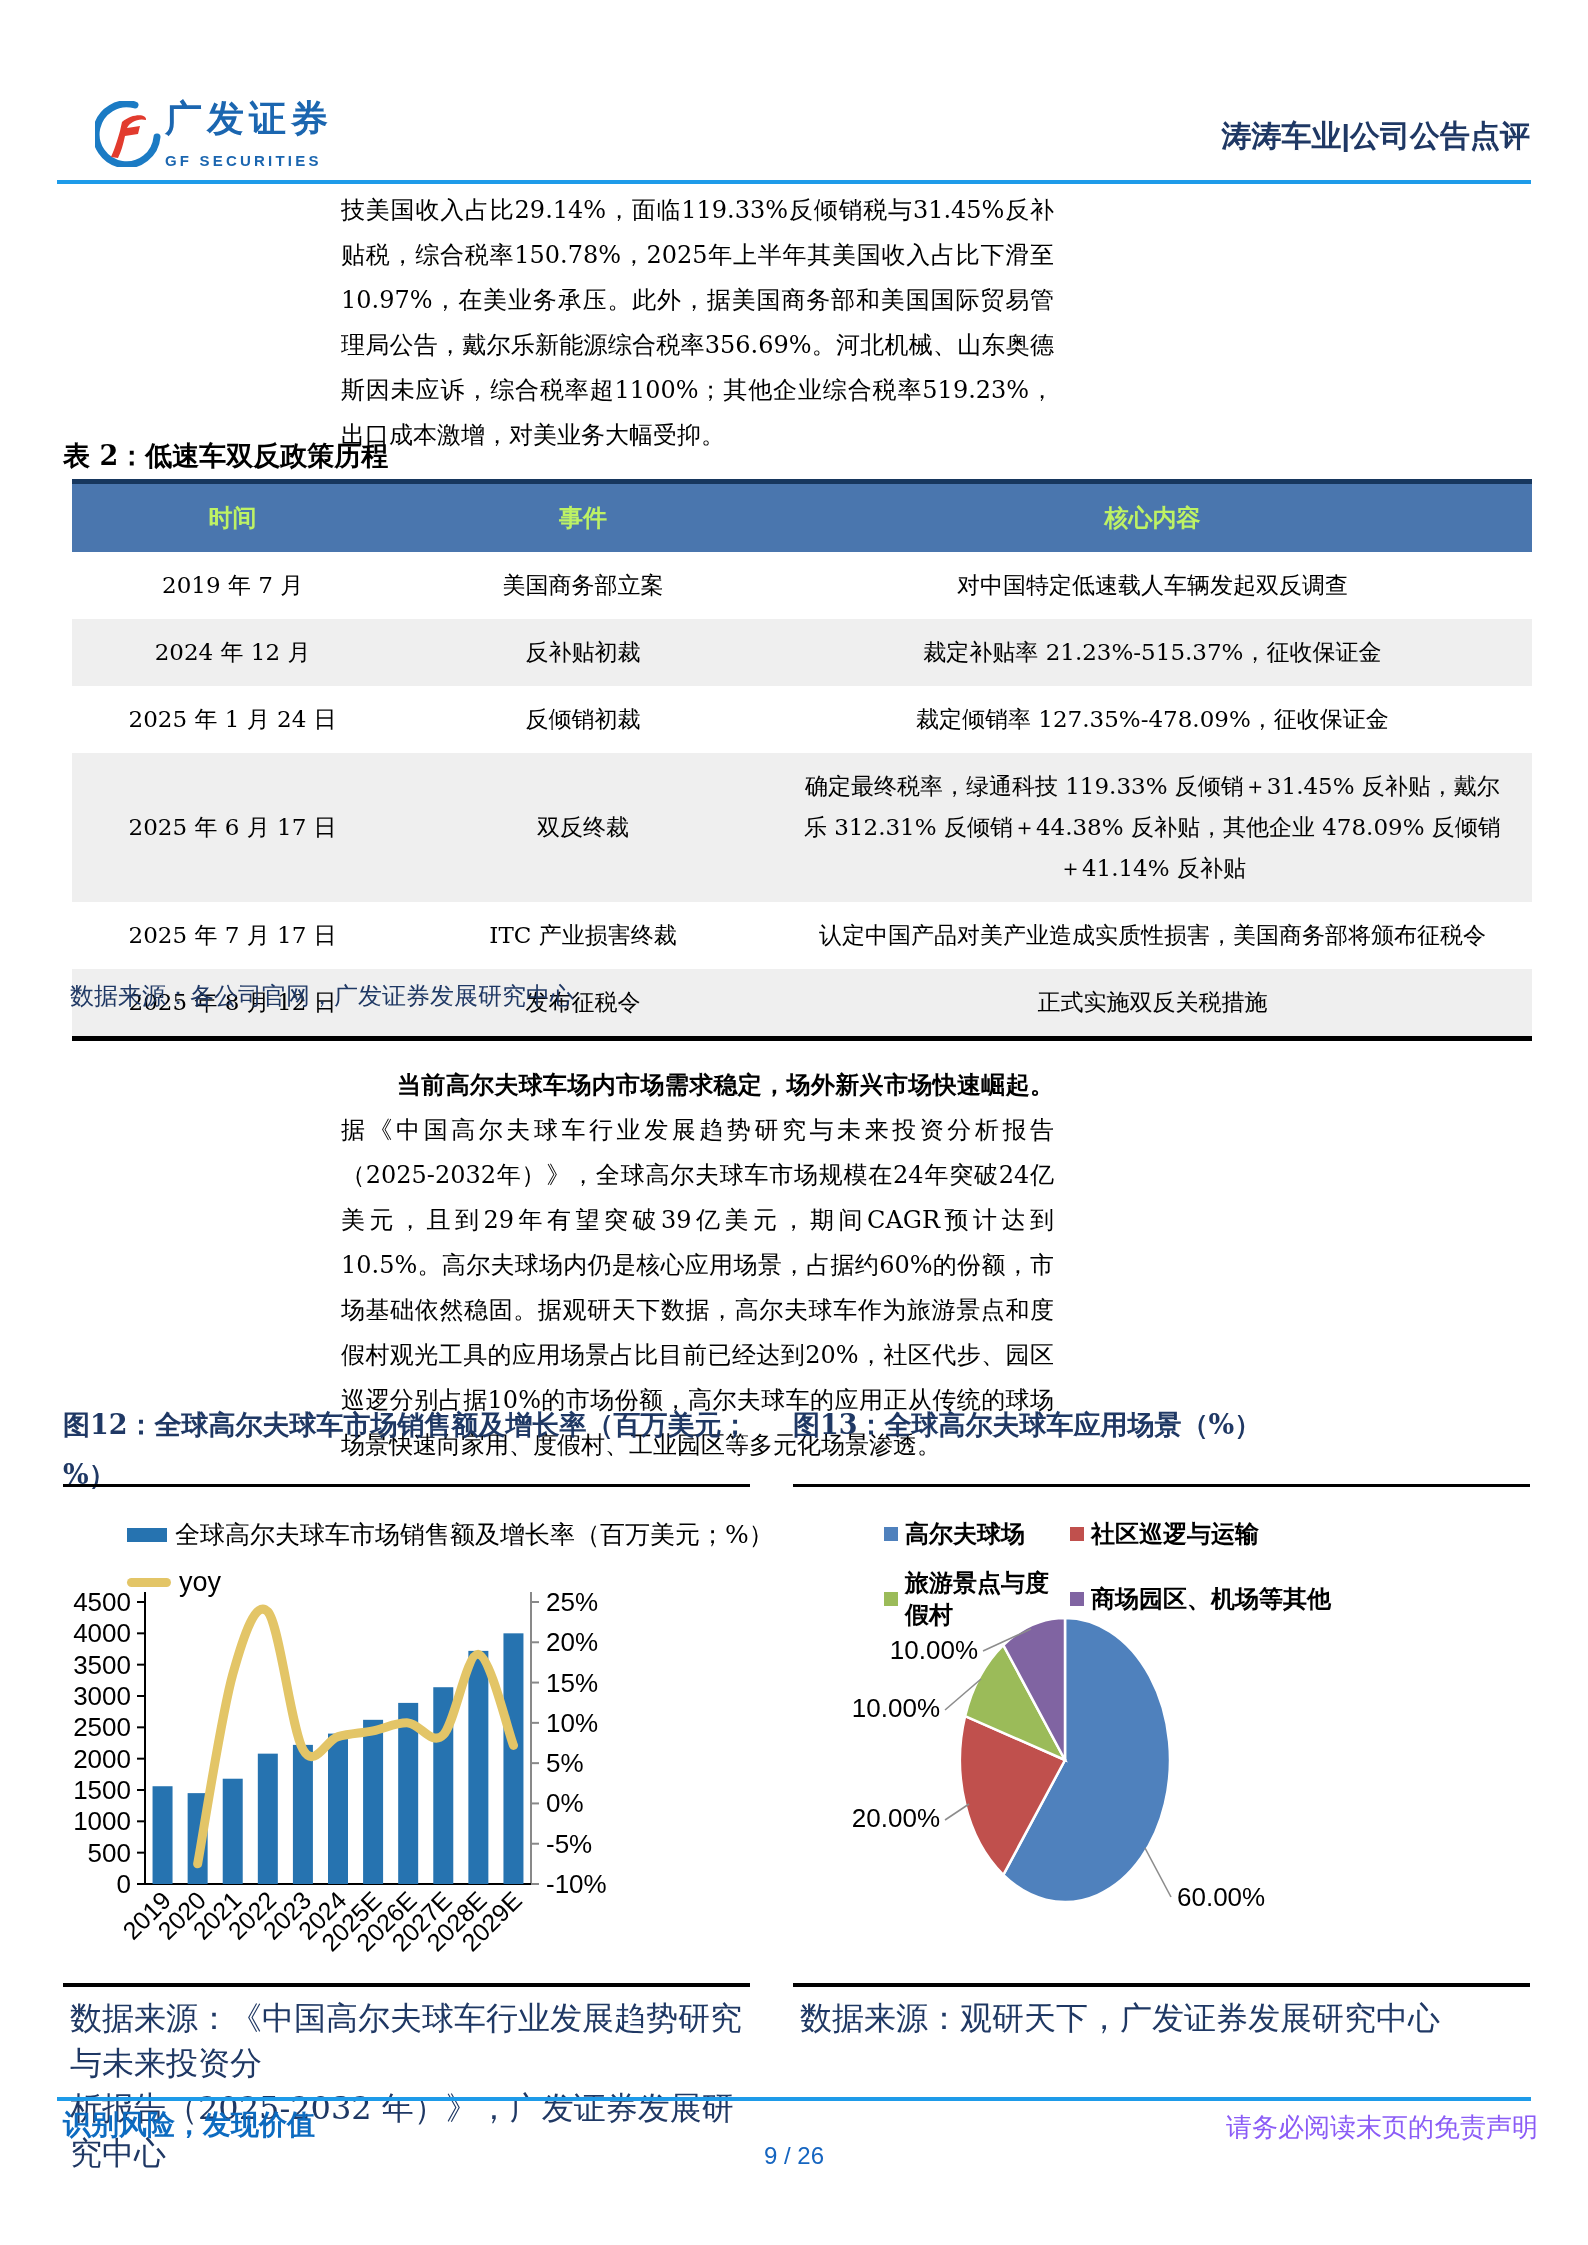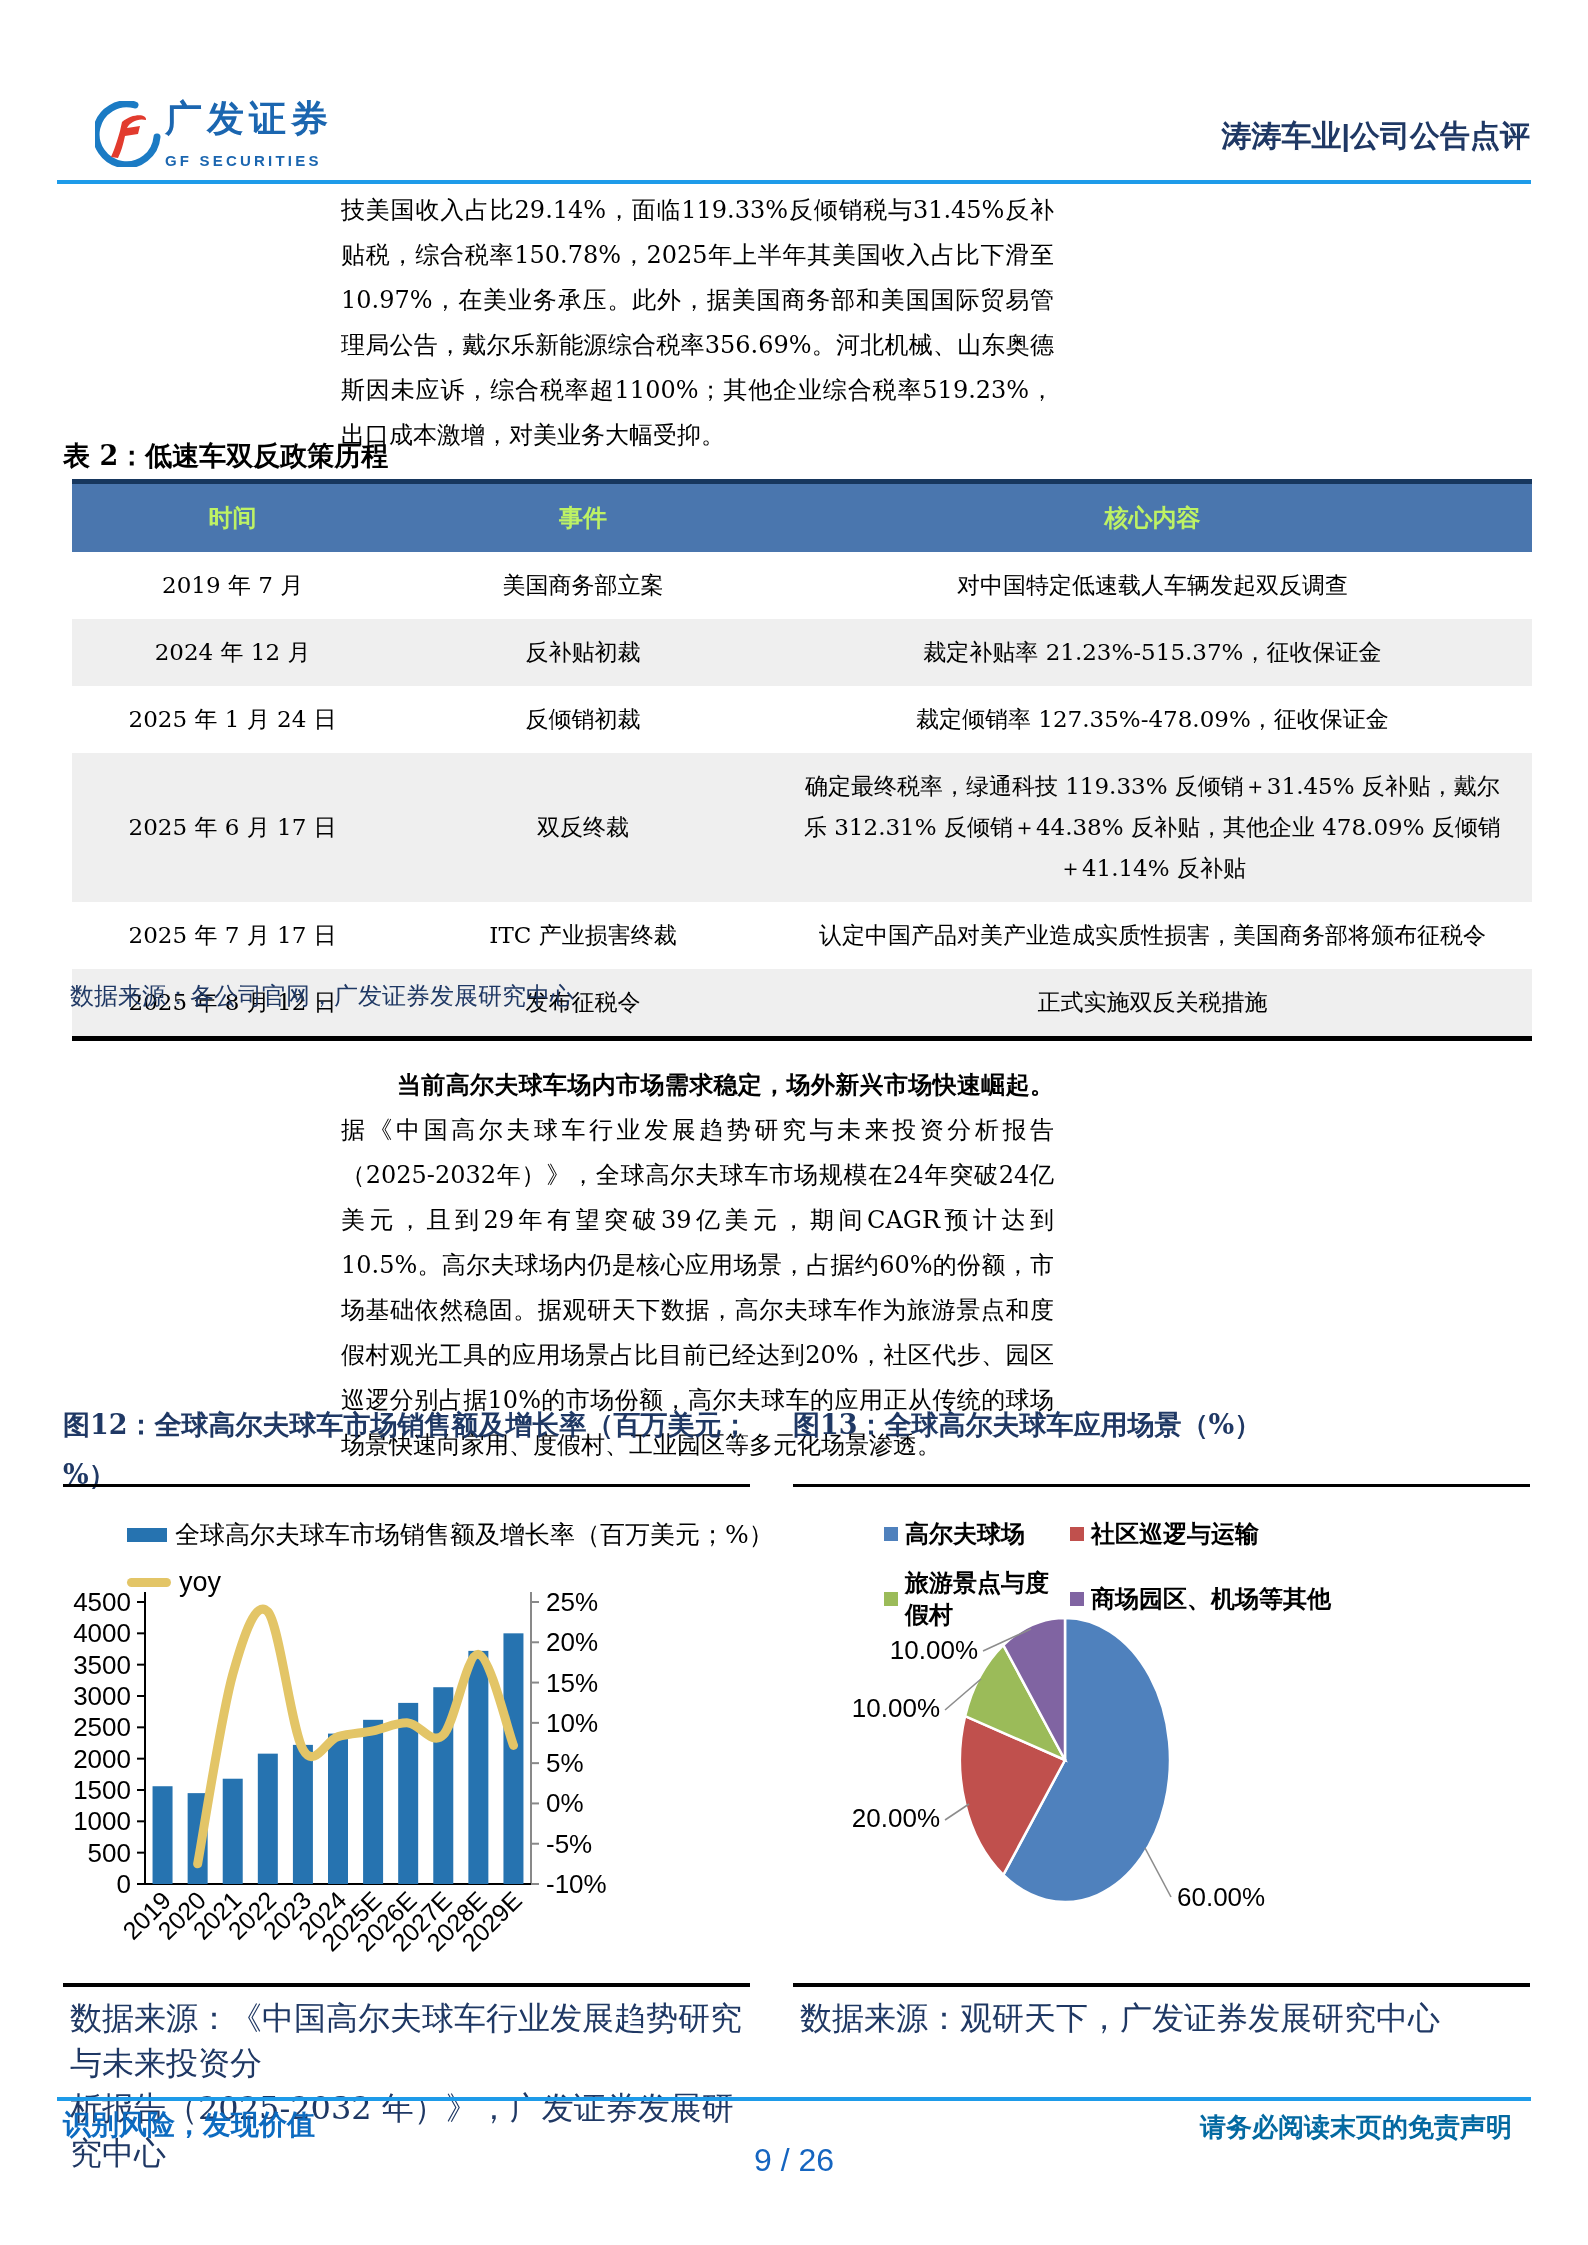--- a/index.html
+++ b/index.html
@@ -70,7 +70,7 @@
   .footer-rule{position:absolute;left:57px;top:2097px;width:1474px;height:4px;background:#1e9be9;}
   .footer-left{position:absolute;left:63px;top:2106px;font-family:"Liberation Sans",sans-serif;
                font-weight:bold;font-size:28px;color:#0d6bc0;}
-  .footer-right{position:absolute;right:76px;top:2110px;font-size:26px;color:#0369a1;font-weight:bold;}
+  .footer-right{position:absolute;right:50px;top:2110px;font-size:26px;color:#8b5cf6;}
   .page-num{position:absolute;left:0;top:2142px;width:100%;text-align:center;
             font-family:"Liberation Sans",sans-serif;font-size:32px;color:#1565c0;}
 </style>

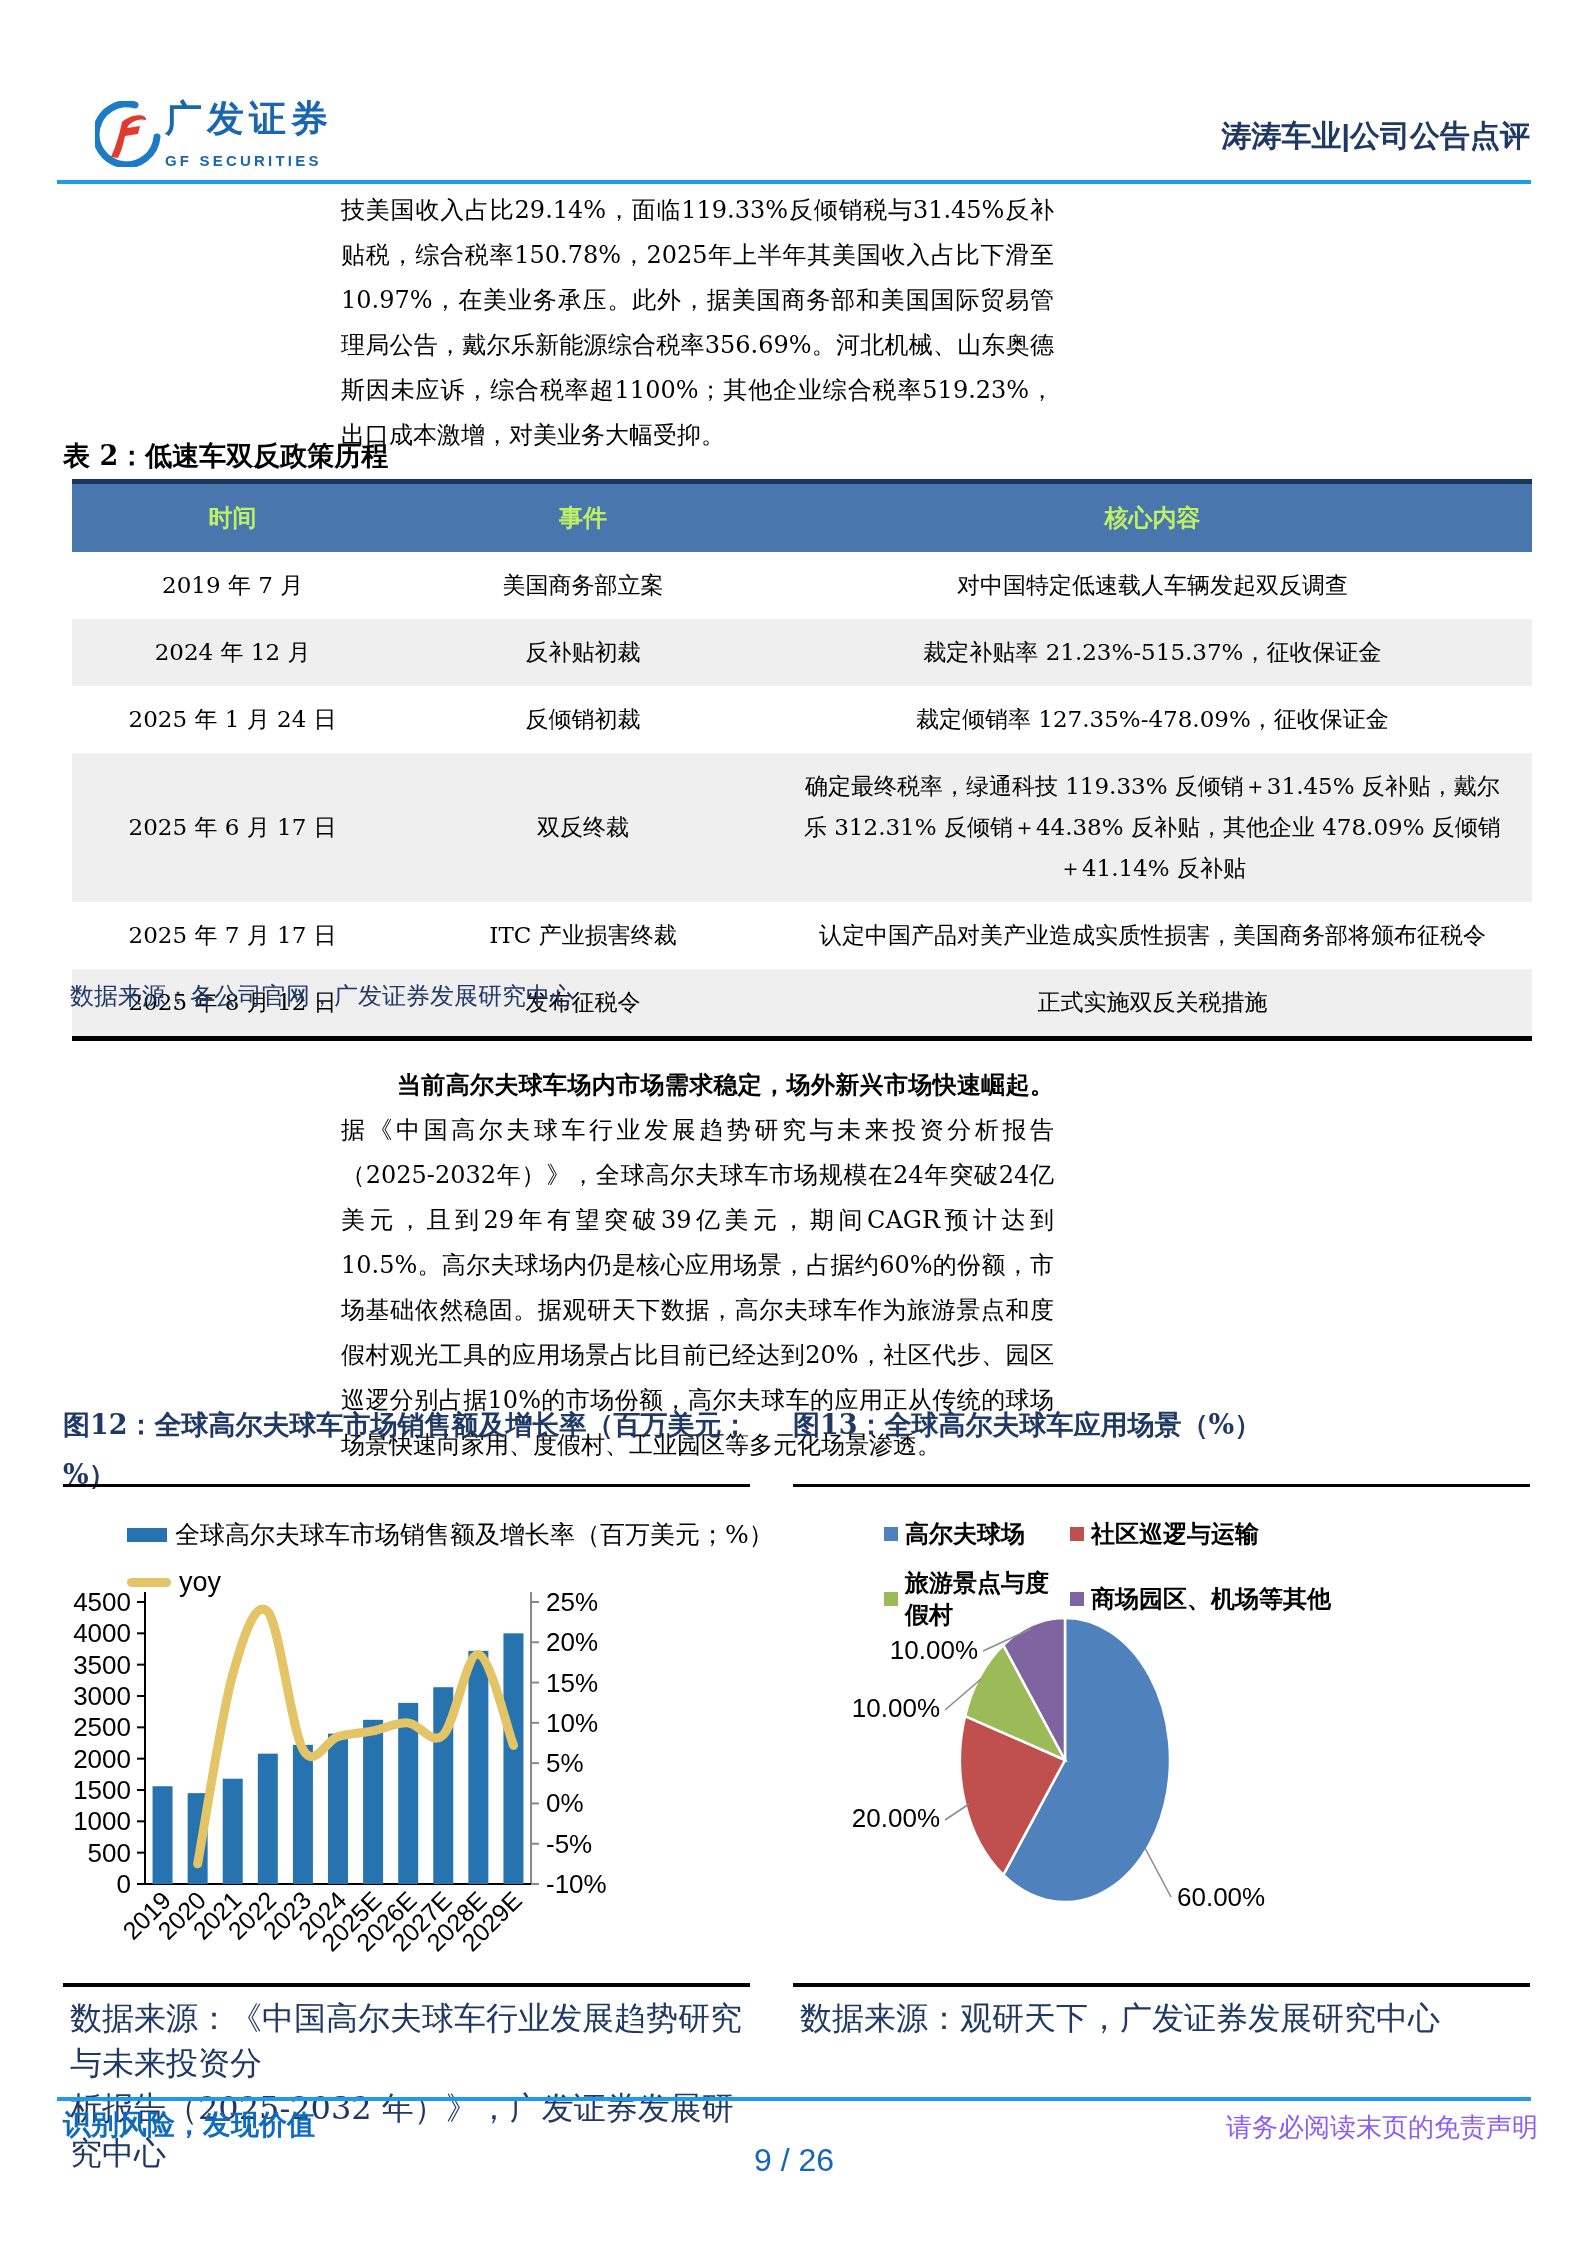--- a/index.html
+++ b/index.html
@@ -72,7 +72,7 @@
                font-weight:bold;font-size:28px;color:#0d6bc0;}
   .footer-right{position:absolute;right:50px;top:2110px;font-size:26px;color:#8b5cf6;}
   .page-num{position:absolute;left:0;top:2142px;width:100%;text-align:center;
-            font-family:"Liberation Sans",sans-serif;font-size:32px;color:#1565c0;}
+            font-family:"Liberation Sans",sans-serif;font-size:24px;color:#1565c0;}
 </style>
 </head>
 <body>

